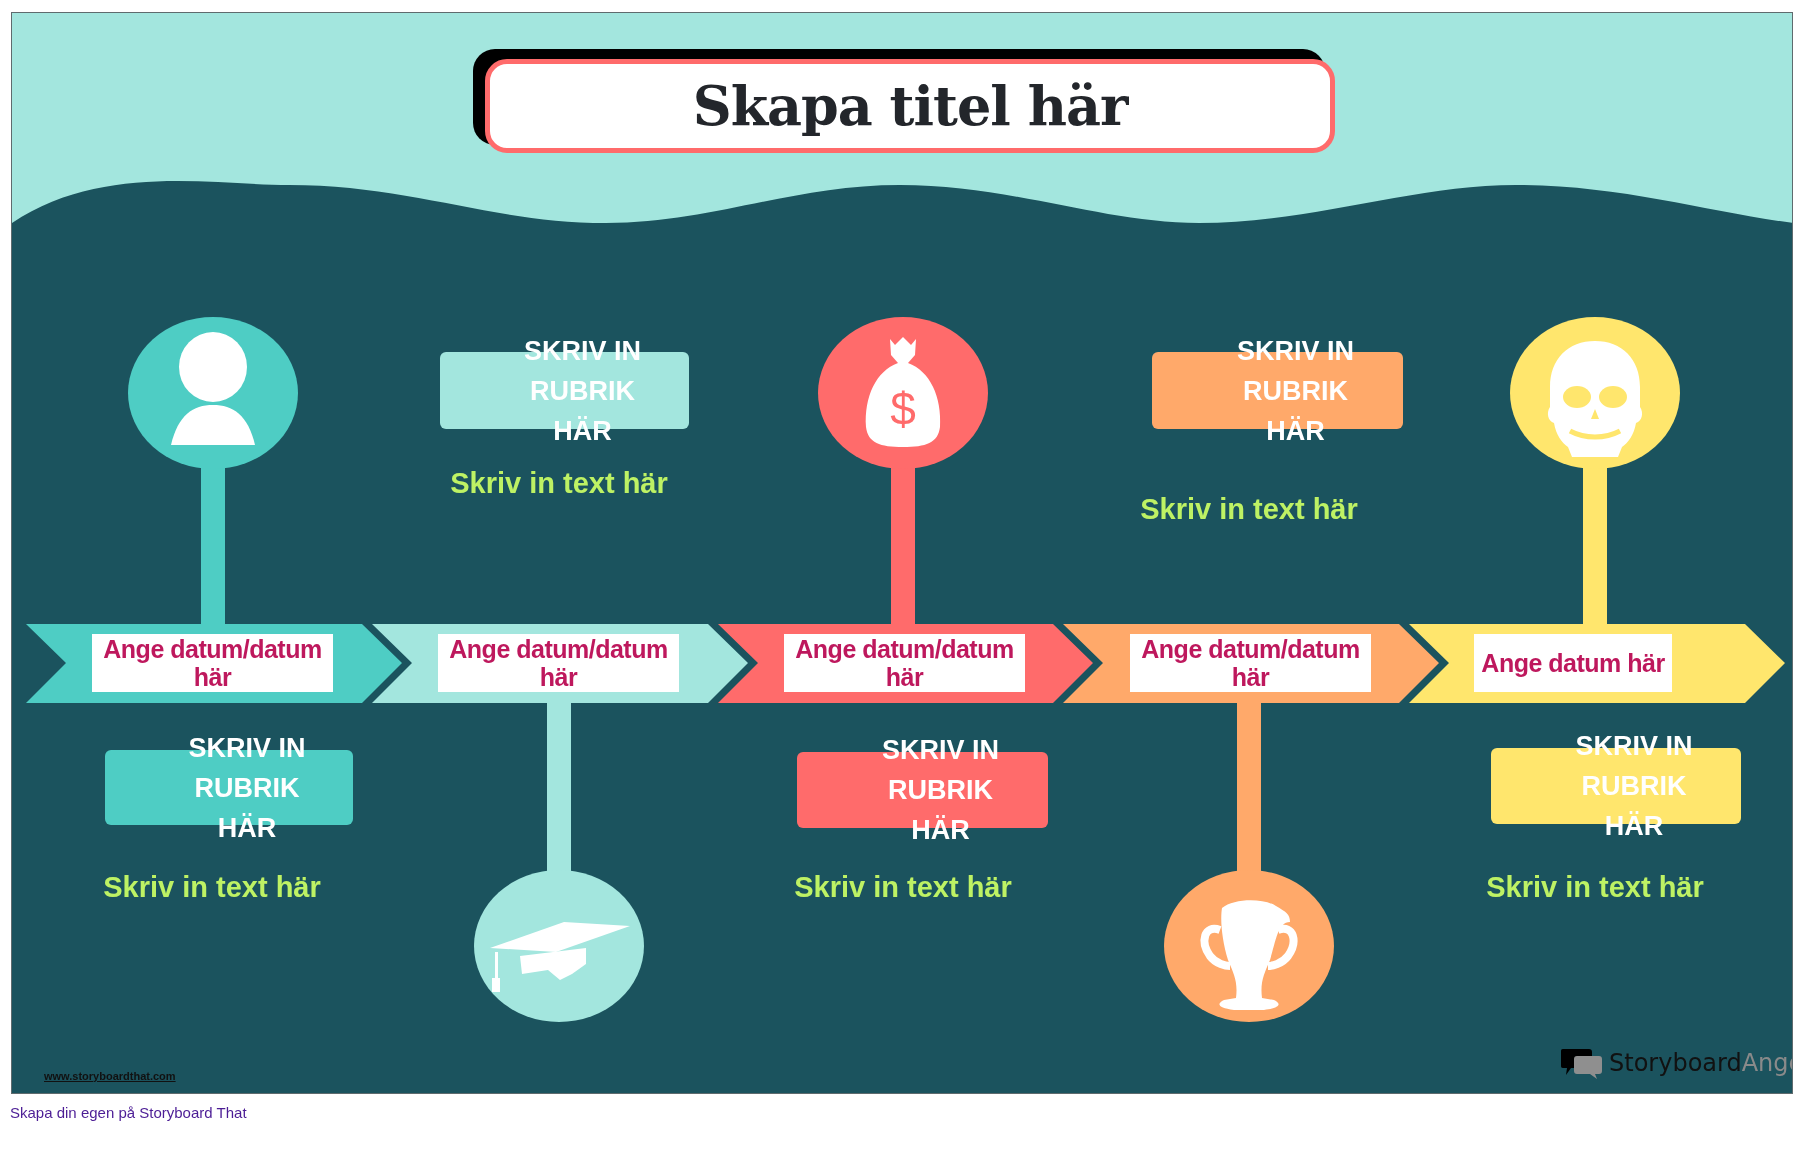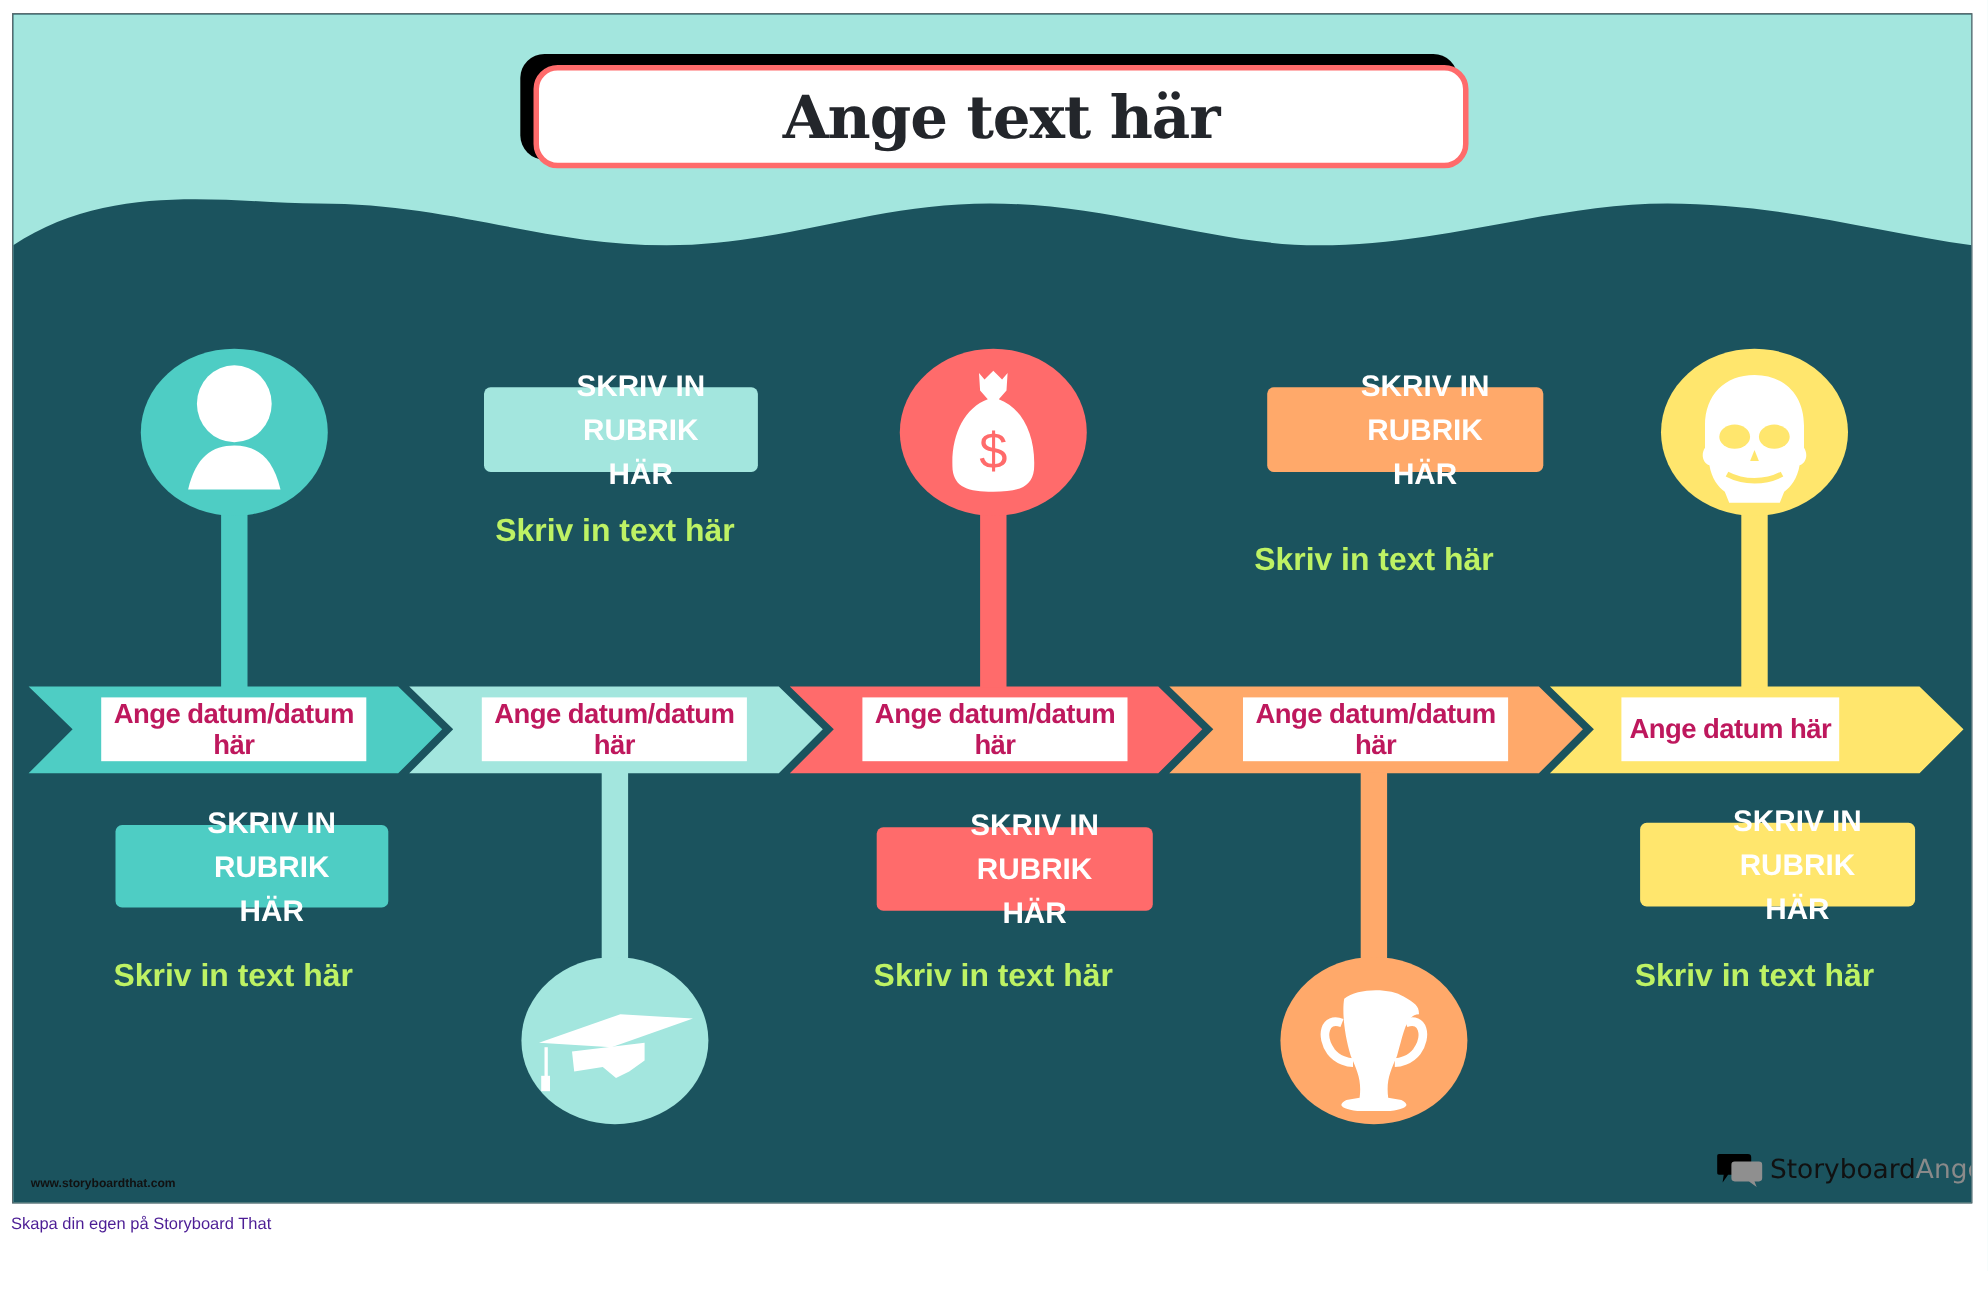--- a/index.html
+++ b/index.html
@@ -37,7 +37,7 @@
 
   <div class="title-shadow" style="left:461px; top:36px;"></div>
   <div class="title-box" style="left:473px; top:46px;">
-    <span class="title-text">Ange text här</span>
+    <span class="title-text">Skapa titel här</span>
   </div>
 
   <div class="stem" style="left:189px; top:440px; height:172px; background:#4ECDC4;"></div>

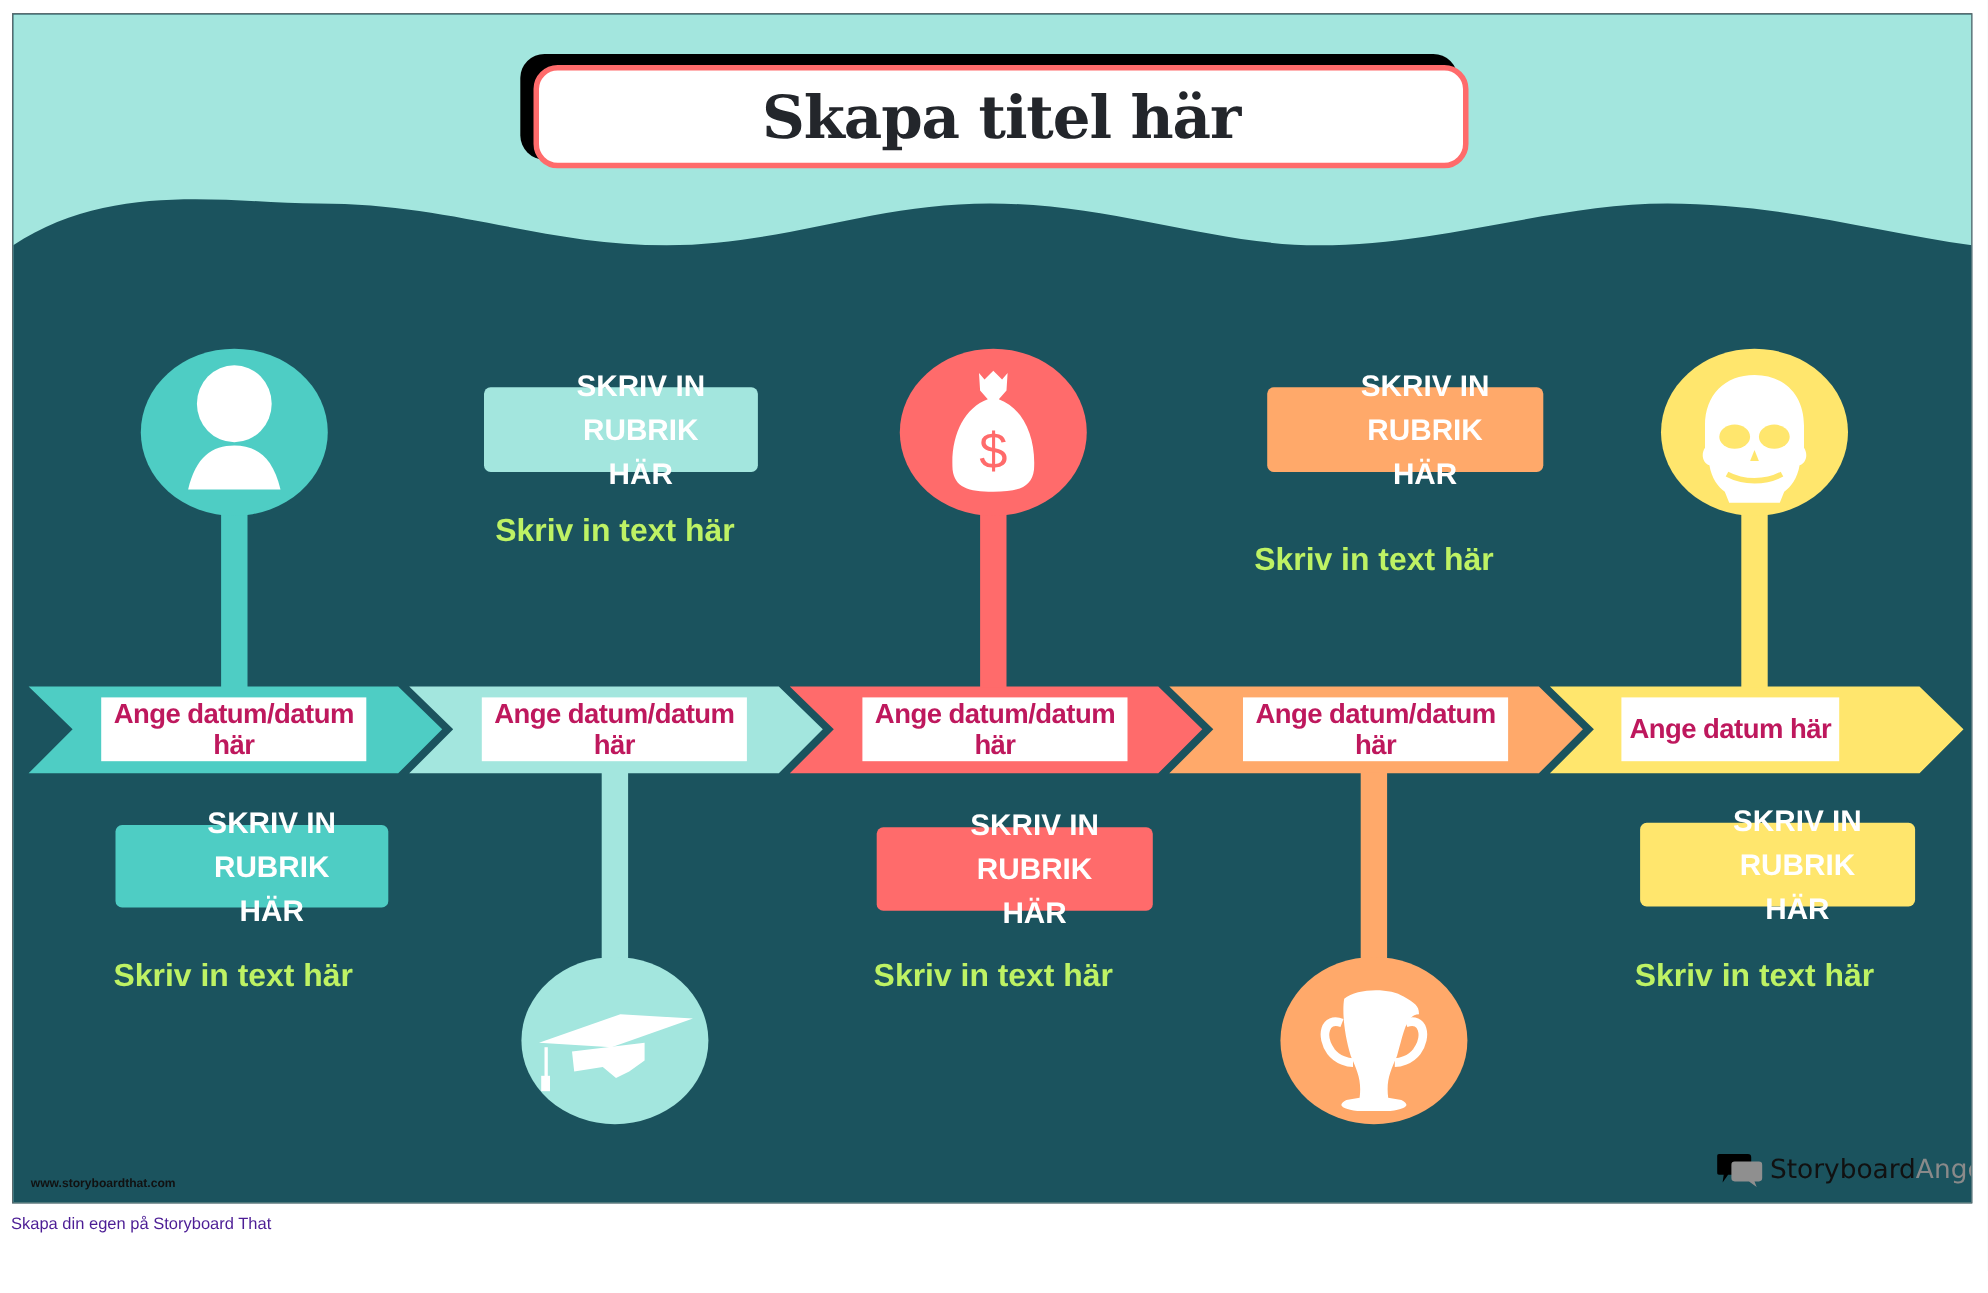--- a/index.html
+++ b/index.html
@@ -125,7 +125,7 @@
   <div class="body-text" style="left:1107px; top:480px;">Skriv in text här</div>
   <div class="body-text" style="left:1453px; top:858px;">Skriv in text här</div>
 
-  <div class="wm" style="left:16px; top:1057px;">www.storyboardthat.com</div>
+  <div class="wm" style="left:32px; top:1057px;text-decoration:underline;">www.storyboardthat.com</div>
 
   <div class="logo" style="left:1549px; top:1034px;">
     <svg width="42" height="32" viewBox="0 0 42 32">

